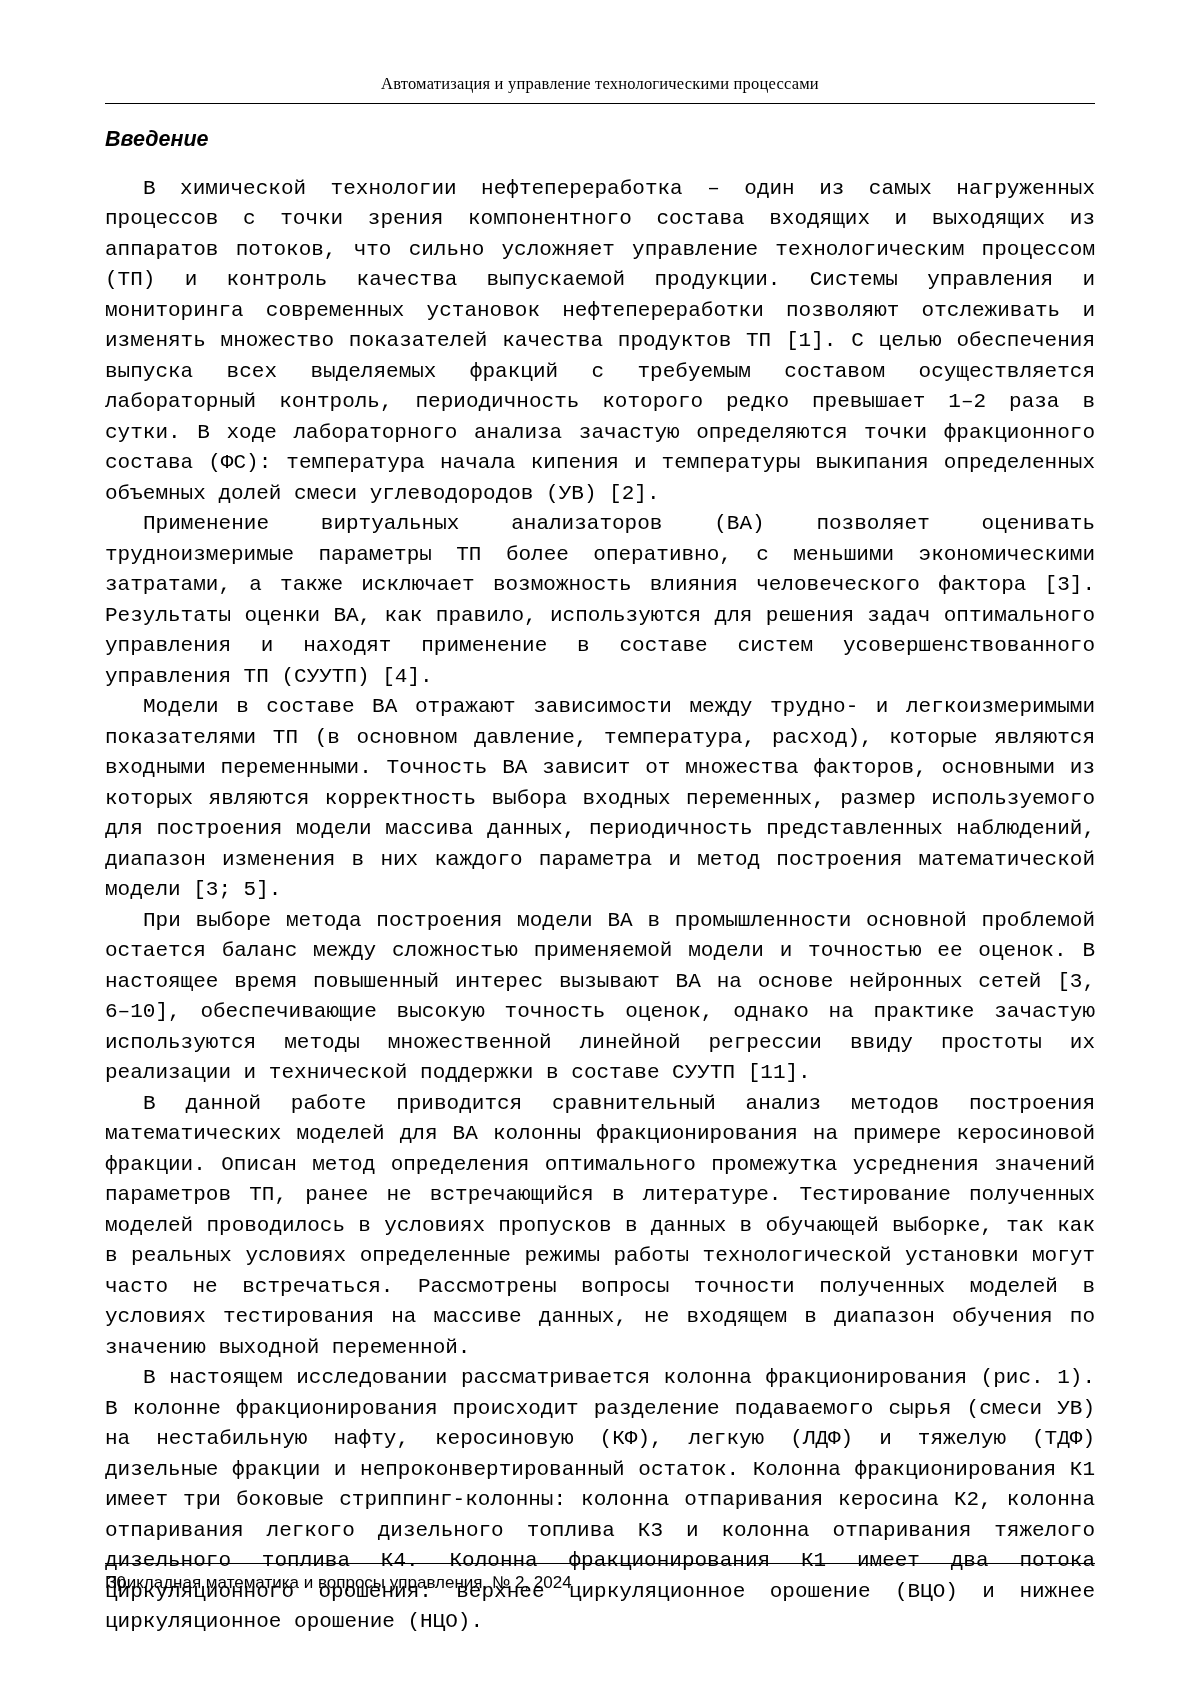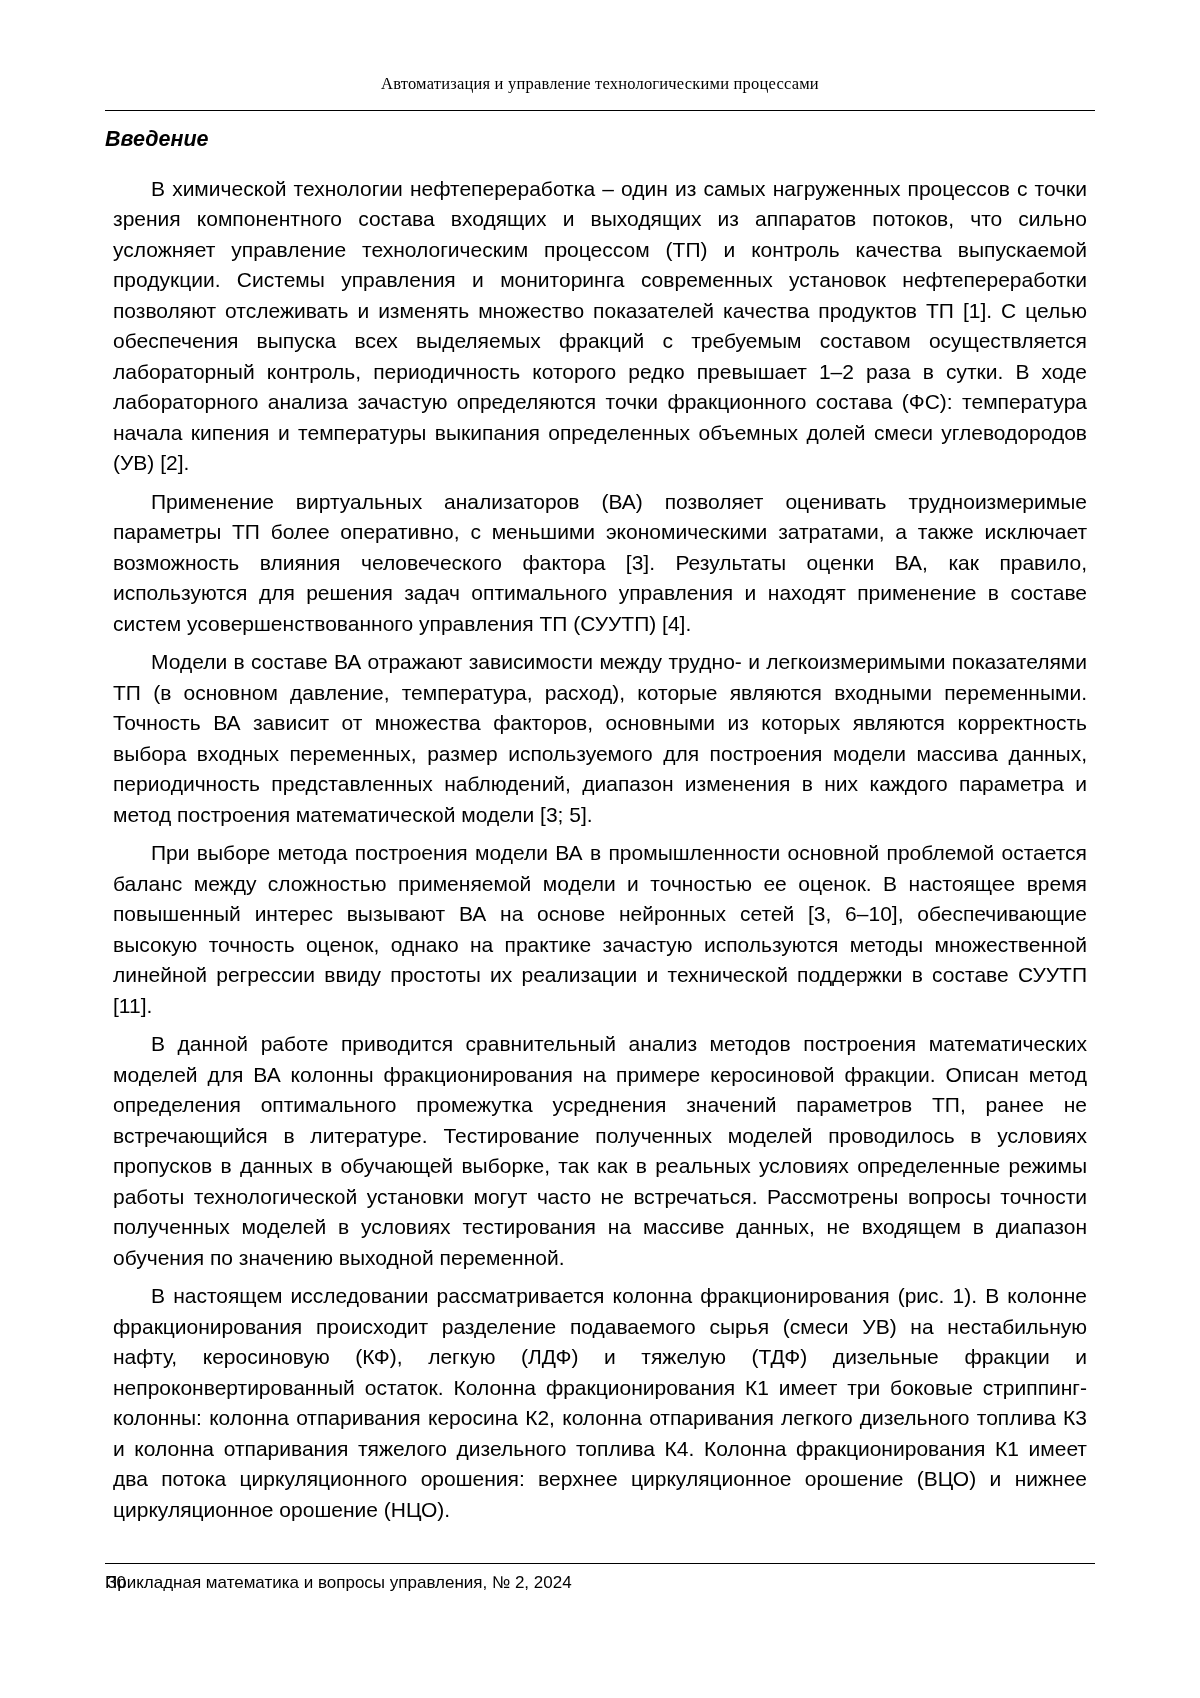--- a/index.html
+++ b/index.html
@@ -23,7 +23,7 @@
     left: 105px;
     right: 105px;
     padding-top: 74px;
-    padding-bottom: 16px;
+    padding-bottom: 9px;
     border-bottom: 1.5px solid #000;
     text-align: center;
     font-family: "Liberation Serif", serif;

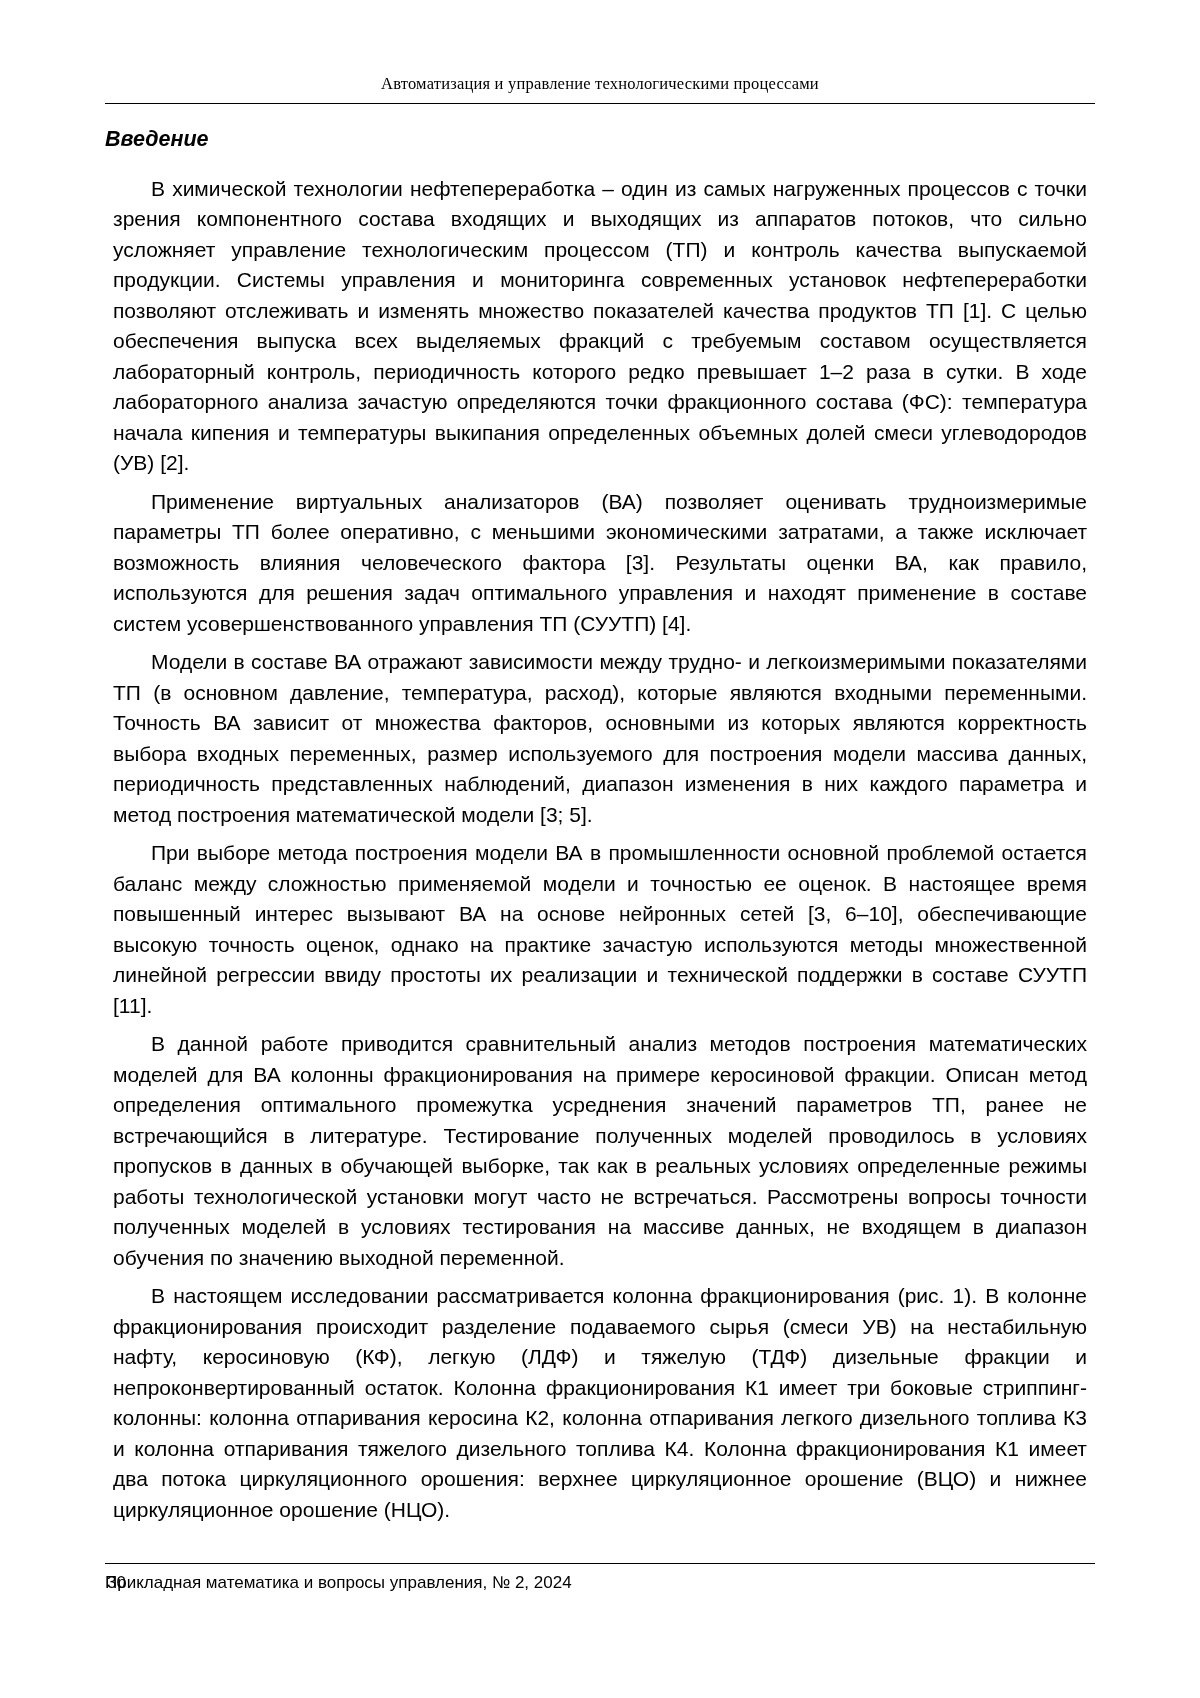--- a/index.html
+++ b/index.html
@@ -48,12 +48,12 @@
     margin-top: 26px;
   }
   .body-par {
-    font-family: Liberation Sans, sans-serif;
+    font-family: Liberation Mono, monospace;
     font-size: 21px;
     line-height: 30.5px;
     text-align: justify;
     text-indent: 38px;
-    margin: 8px;
+    margin: 0;
     hyphens: auto;
     -webkit-hyphens: auto;
   }

